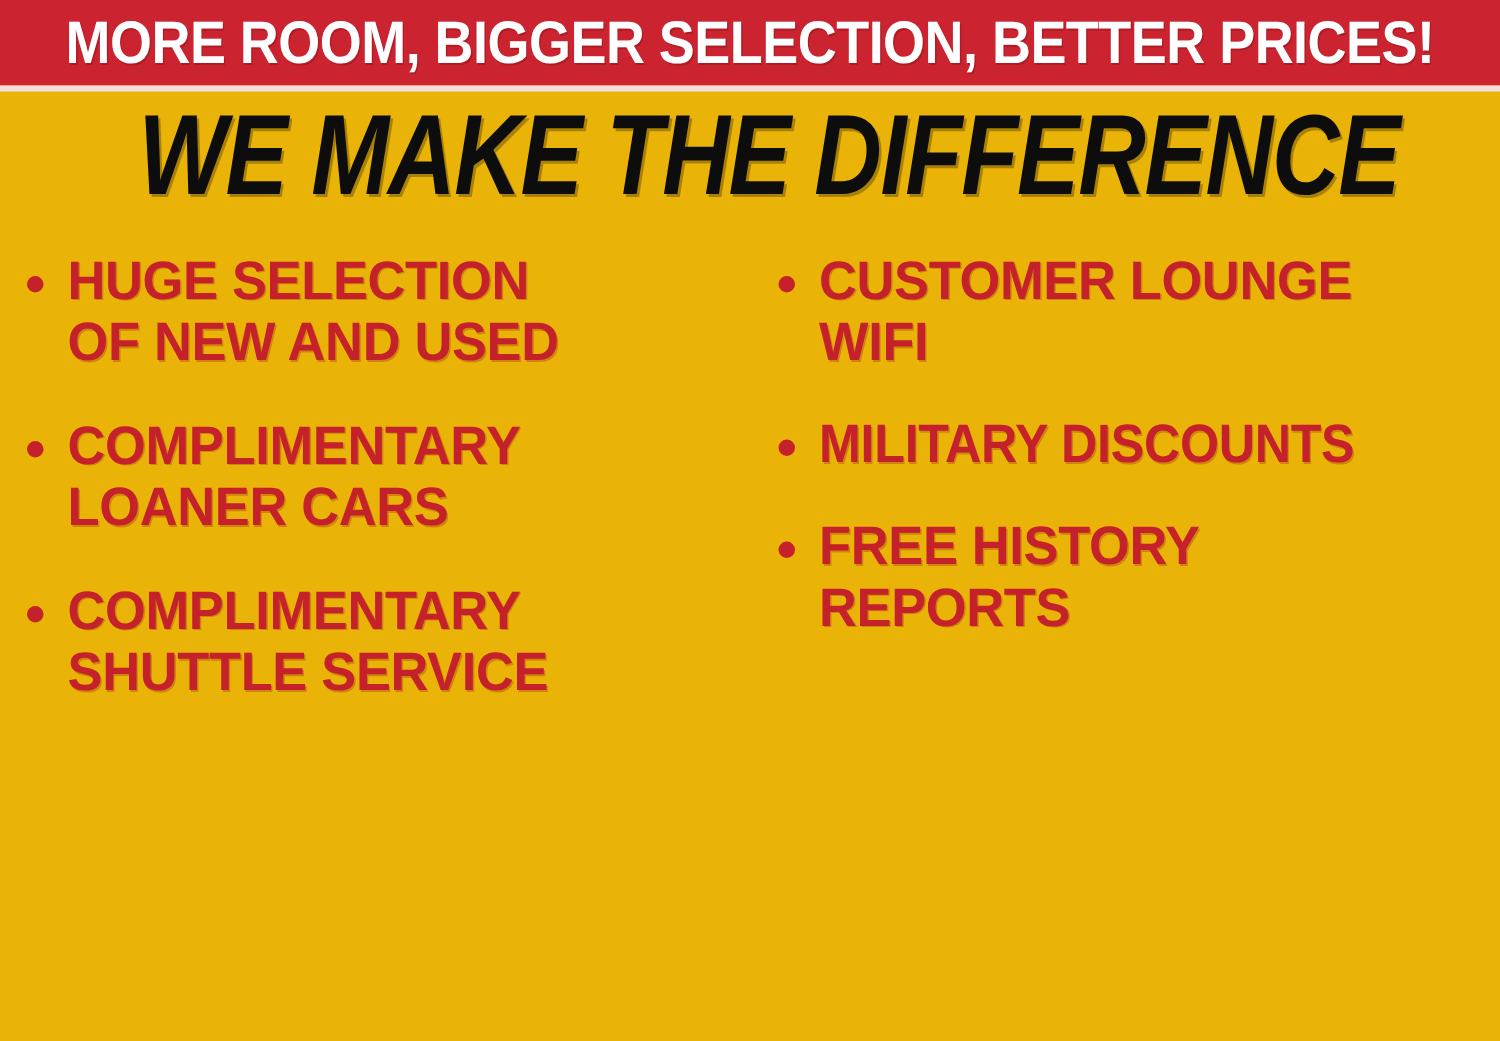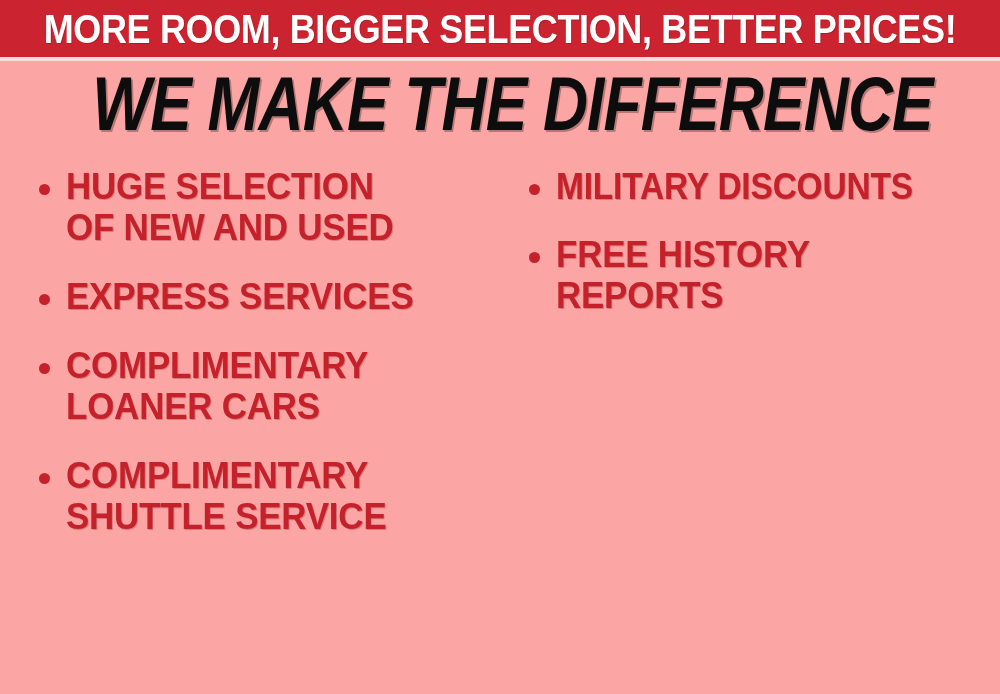--- a/index.html
+++ b/index.html
@@ -18,7 +18,7 @@
     position: relative;
     width: 1000px;
     height: 694px;
-    background: #fca5a5;
+    background: #eab308;
     overflow: hidden;
   }
 

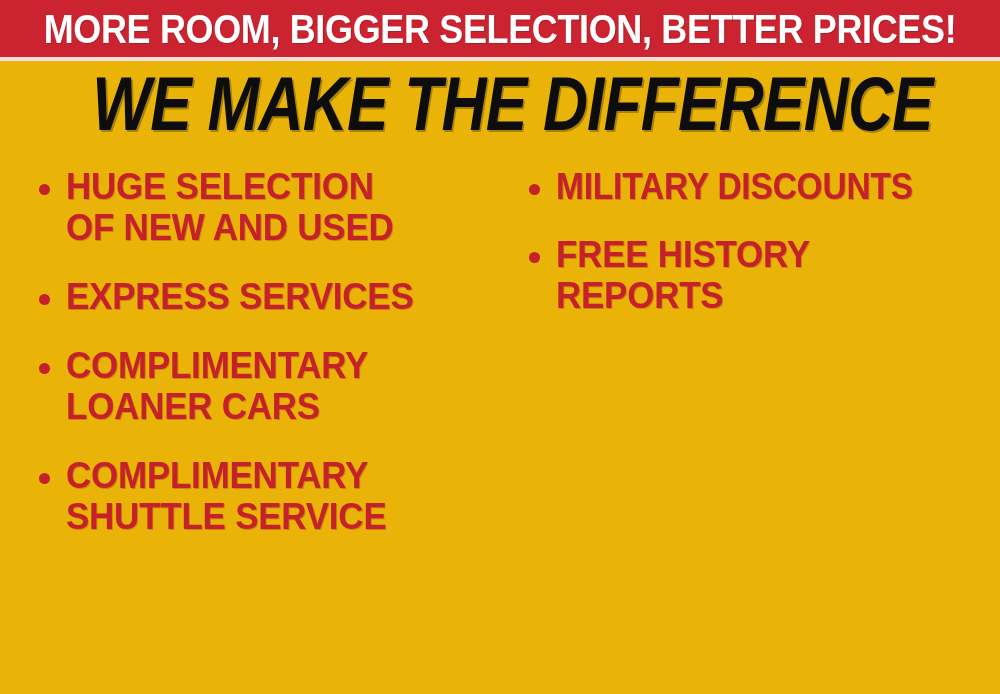--- a/index.html
+++ b/index.html
@@ -95,7 +95,7 @@
     box-sizing: border-box;
     padding-top: 6px;
   }
-  .col-left  { width: 500px; padding-left: 18px; margin-left: 21px; }
+  .col-left  { width: 500px; padding-left: 18px; }
   .col-right { width: 500px; padding-left: 19px; }
 
   .bullet-item {

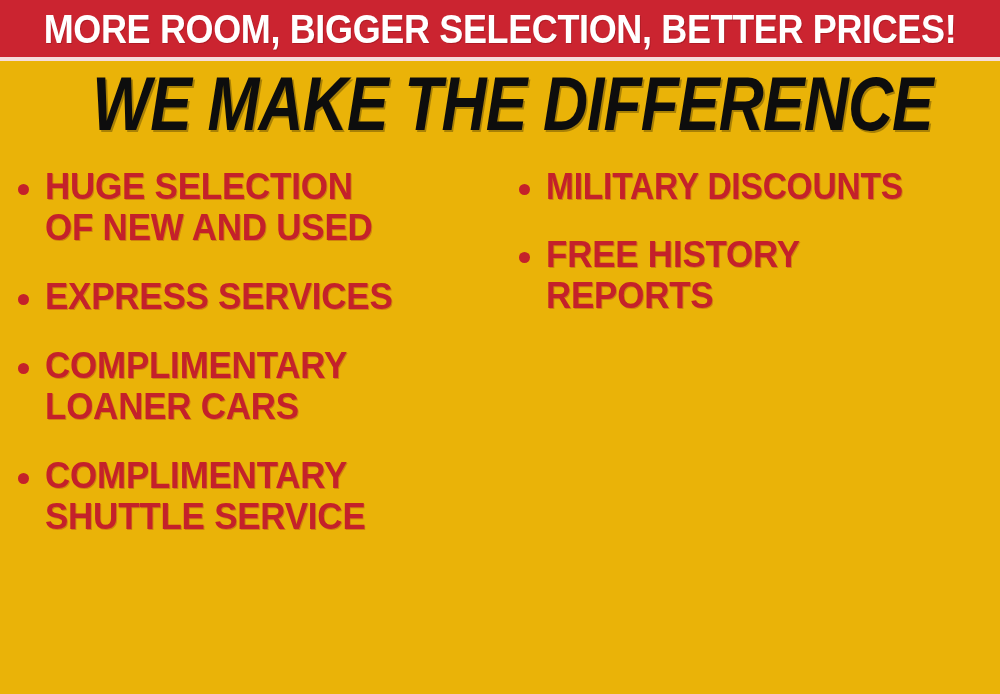--- a/index.html
+++ b/index.html
@@ -180,6 +180,11 @@
 
 
 
+      <div class="bullet-item">
+        <span class="bullet-dot"></span>
+        <span class="bullet-text">CUSTOMER LOUNGE
+WIFI</span>
+      </div>
 
       <div class="bullet-item">
         <span class="bullet-dot"></span>

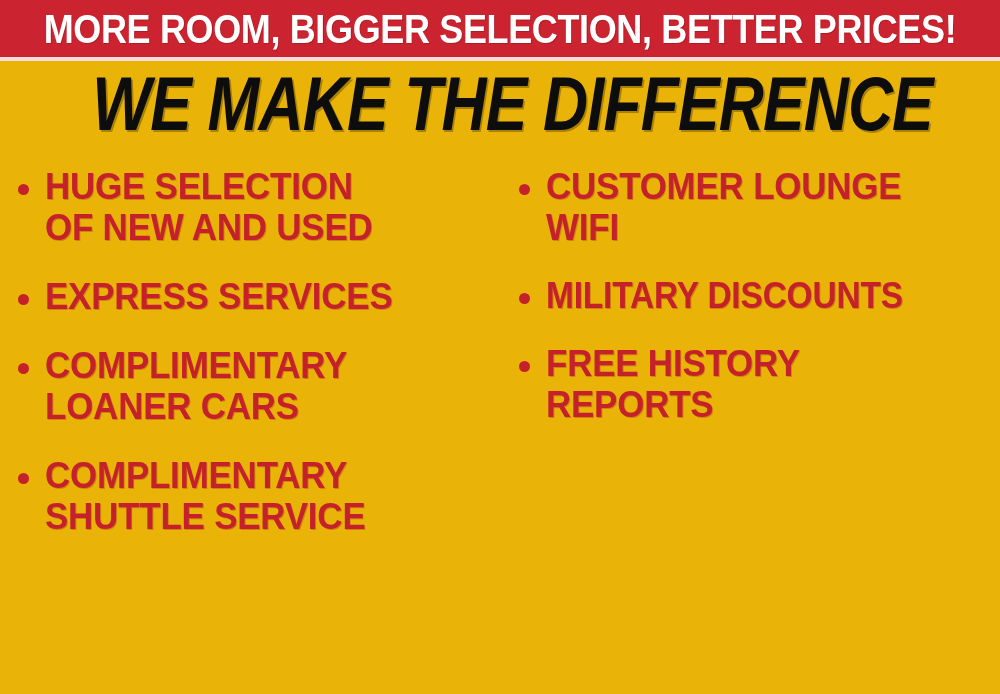--- a/index.html
+++ b/index.html
@@ -156,10 +156,6 @@
 OF NEW AND USED</span>
       </div>
 
-      <div class="bullet-item">
-        <span class="bullet-dot"></span>
-        <span class="bullet-text">EXPRESS SERVICES</span>
-      </div>
 
 
       <div class="bullet-item">

